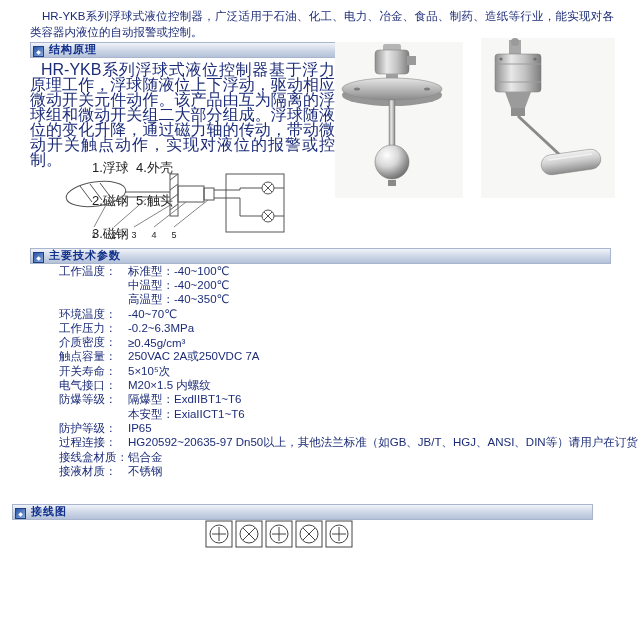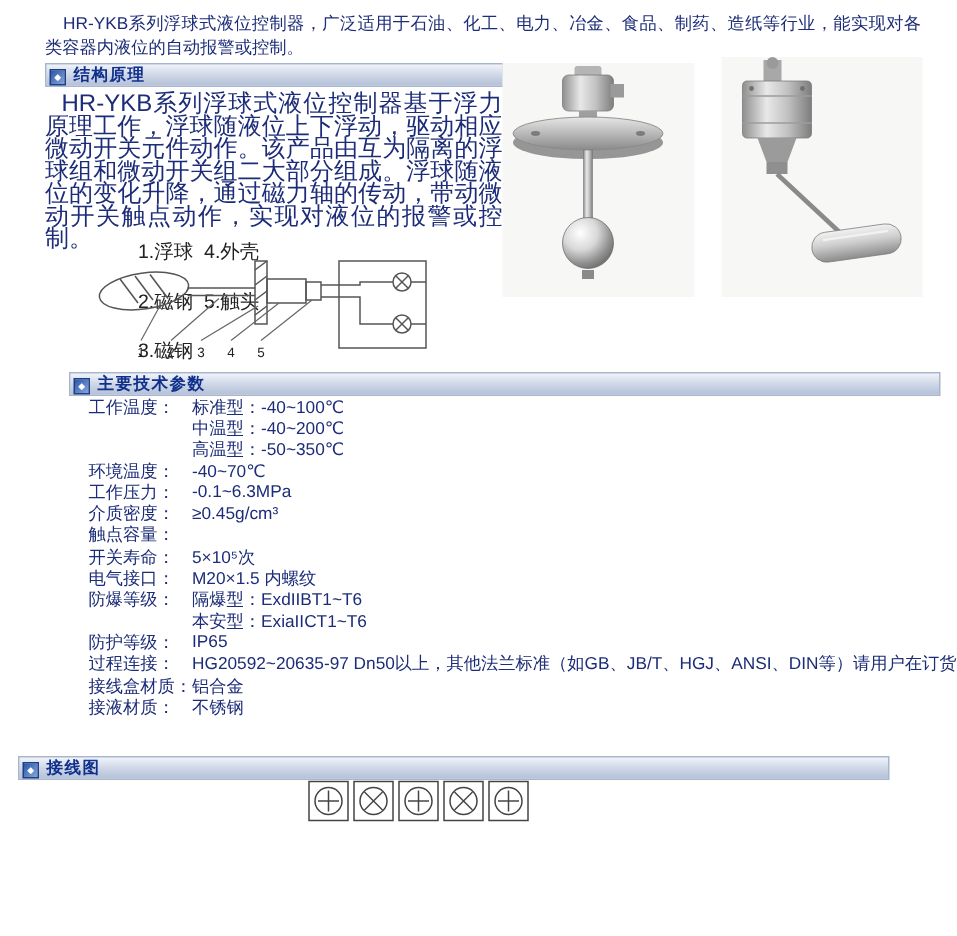--- a/index.html
+++ b/index.html
@@ -17,7 +17,7 @@
          border:1px solid #1d3f85;box-sizing:border-box;}
   .section-title{font-size:11px;font-weight:bold;color:#10308c;letter-spacing:1px;}
   .bar-structure{left:30px;top:42px;width:306px;}
-  .bar-params{left:30px;top:248px;width:581px;margin-left:16px;}
+  .bar-params{left:30px;top:248px;width:581px;}
   .bar-wiring{left:12px;top:504px;width:581px;}
 
   .structure-body{position:absolute;left:30px;top:62px;width:305px;font-size:16px;line-height:15px;

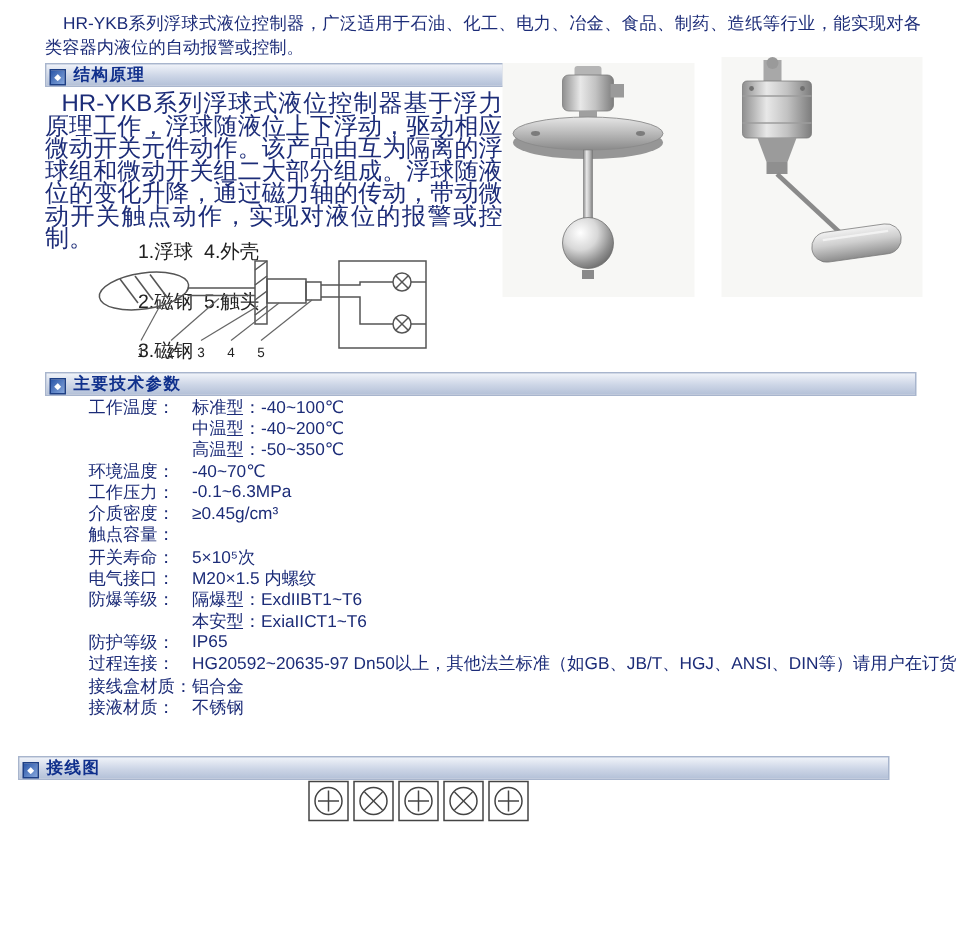--- a/index.html
+++ b/index.html
@@ -172,7 +172,7 @@
       </div>
     <div class="param-row">
         <span class="p-label"></span>
-        <span class="p-value">高温型：-50~350℃</span>
+        <span class="p-value">高温型：-40~350℃</span>
       </div>
     <div class="param-row">
         <span class="p-label">环境温度：</span>

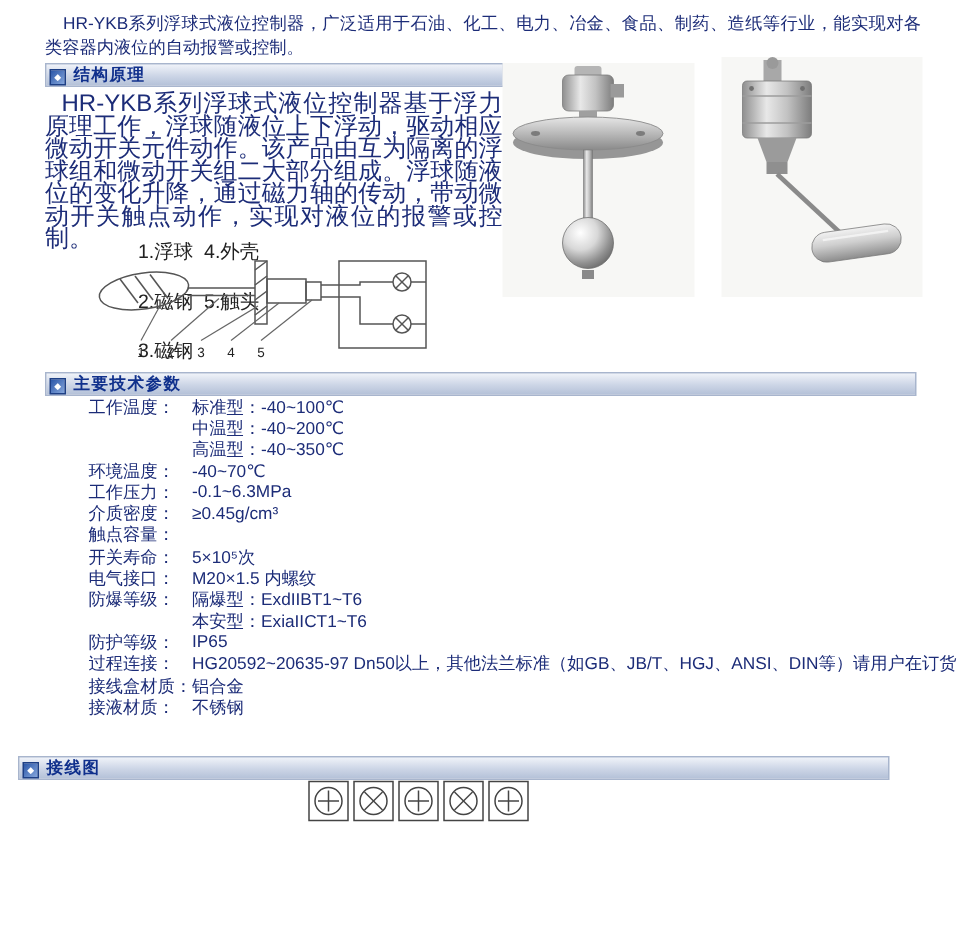--- a/index.html
+++ b/index.html
@@ -180,7 +180,7 @@
       </div>
     <div class="param-row">
         <span class="p-label">工作压力：</span>
-        <span class="p-value">-0.1~6.3MPa</span>
+        <span class="p-value">-0.2~6.3MPa</span>
       </div>
     <div class="param-row">
         <span class="p-label">介质密度：</span>

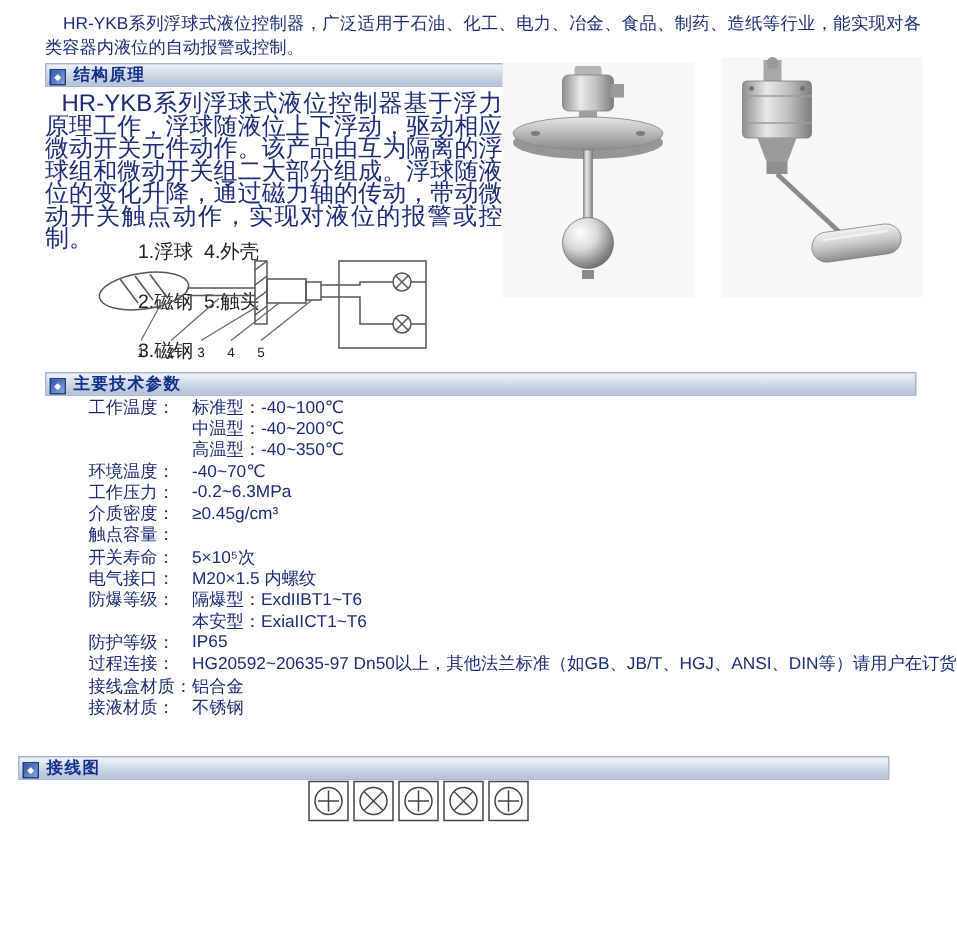--- a/index.html
+++ b/index.html
@@ -188,6 +188,7 @@
       </div>
     <div class="param-row">
         <span class="p-label">触点容量：</span>
+        <span class="p-value">250VAC 2A或250VDC 7A</span>
       </div>
     <div class="param-row">
         <span class="p-label">开关寿命：</span>

